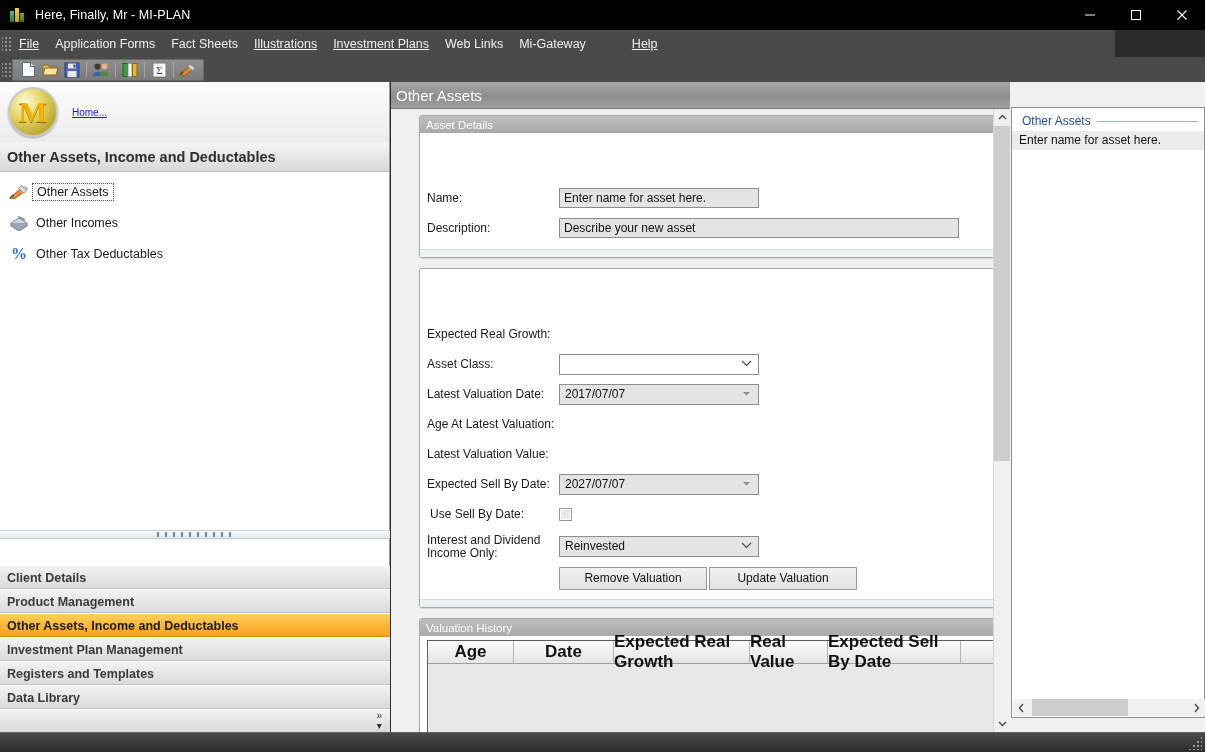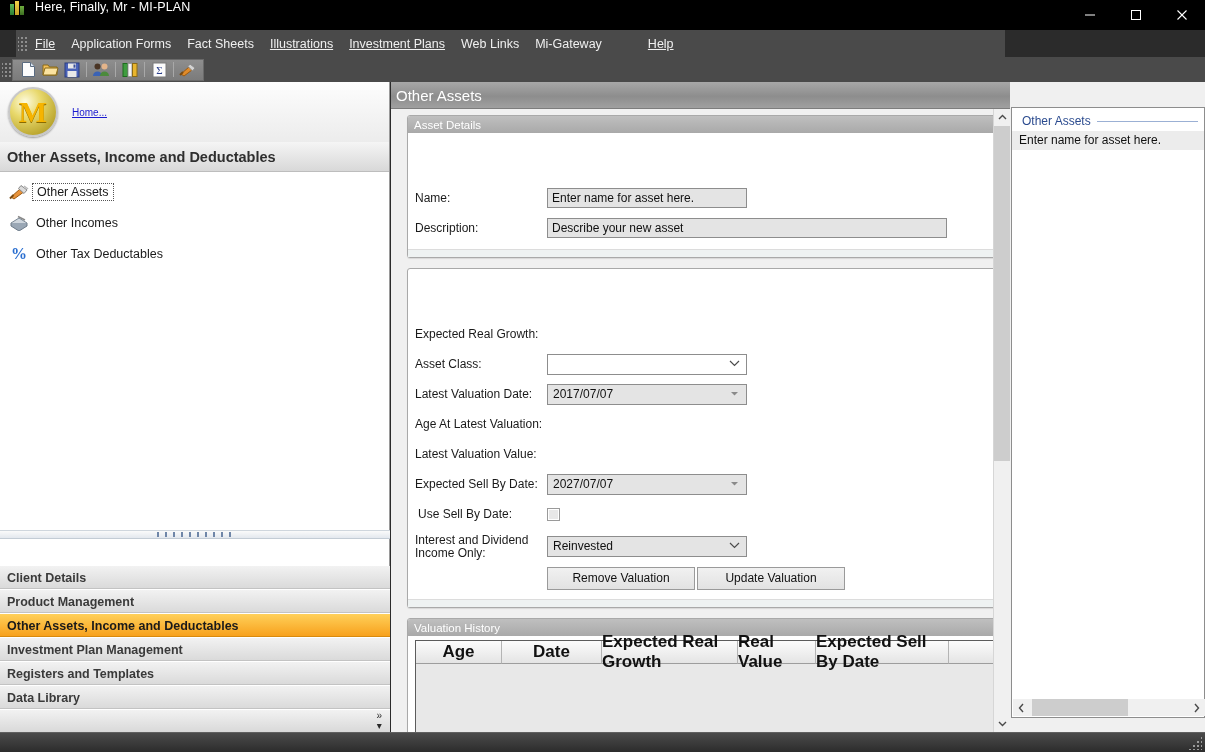--- a/index.html
+++ b/index.html
@@ -20,7 +20,7 @@
   .titlebar {
     position: absolute; left: 0; top: 0; width: 1205px; height: 30px;
     background: #000000;
-    display: flex; 
+    display: flex; align-items: center;
   }
   .title-icon {
     margin-left: 9px; width: 16px; height: 16px; position: relative;

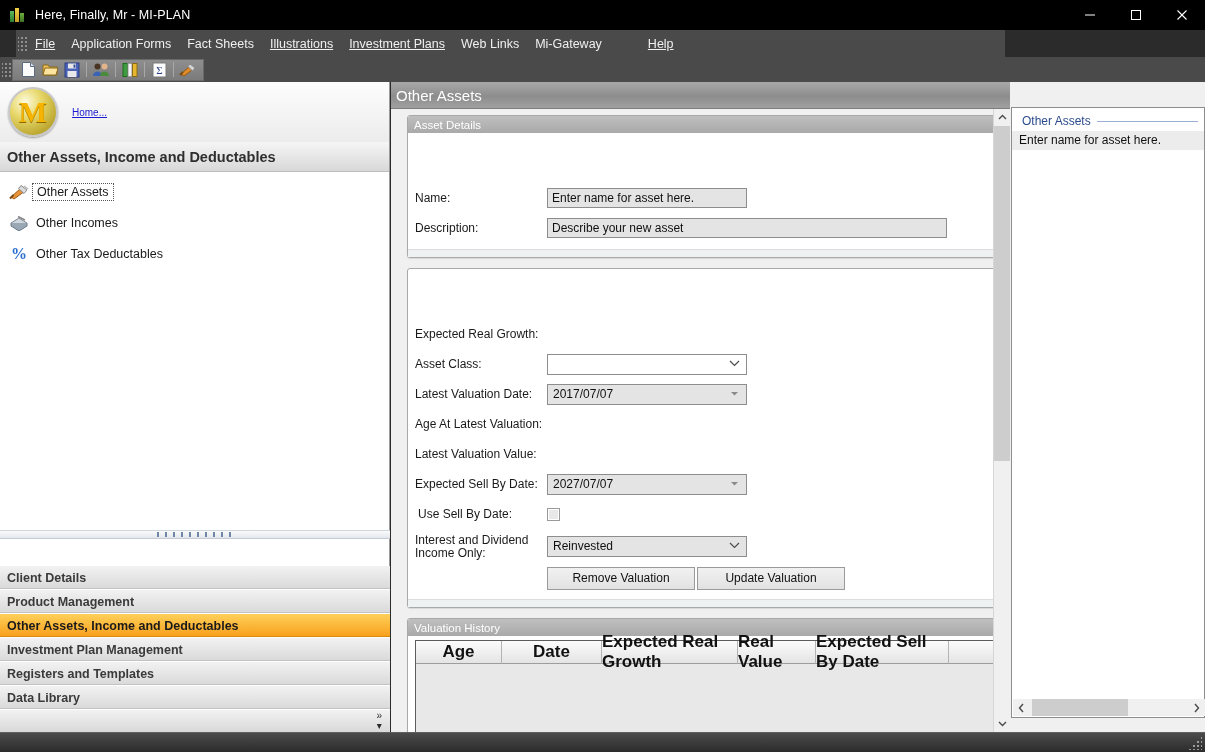--- a/index.html
+++ b/index.html
@@ -43,7 +43,7 @@
 
   
   .menubar {
-    position: absolute; left: 16px; top: 30px; width: 989px; height: 27px;
+    position: absolute; left: 0; top: 30px; width: 1115px; height: 27px;
     background: #4a4a4a;
     display: flex; align-items: center;
   }

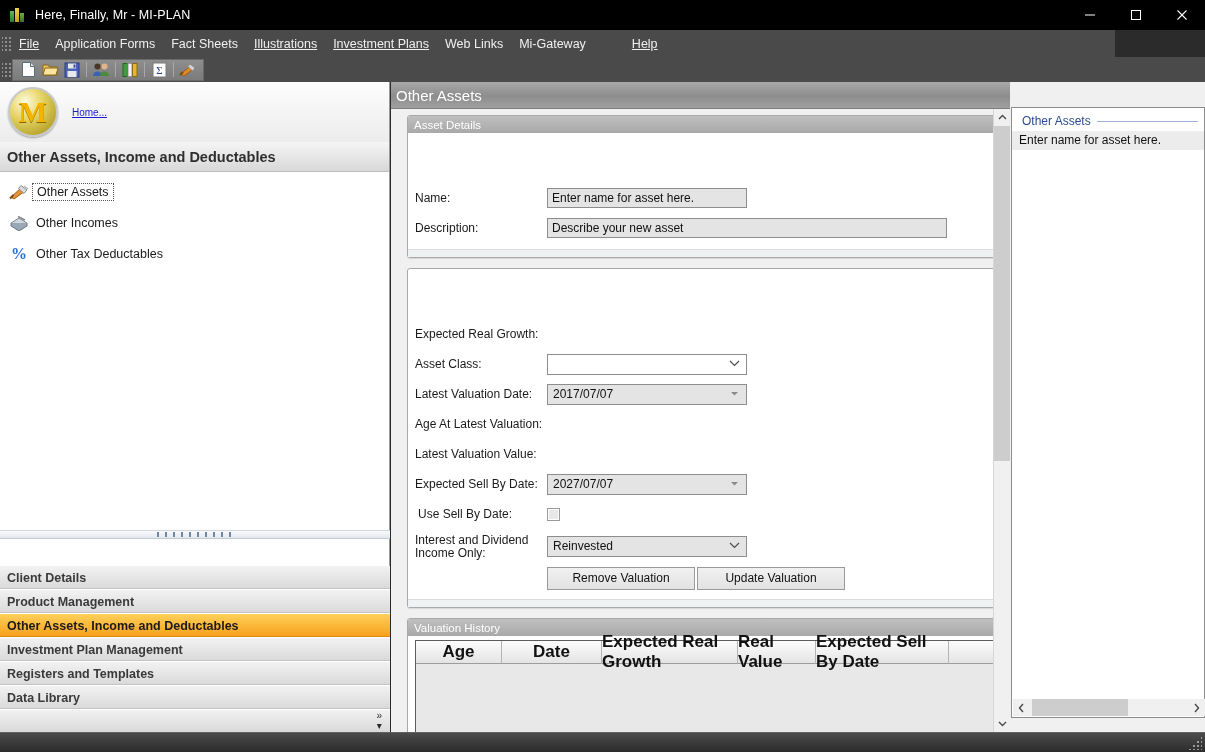--- a/index.html
+++ b/index.html
@@ -161,7 +161,7 @@
     border-bottom: 1px solid #7d7d7d;
   }
   .scroll-host {
-    position: absolute; left: 4px; top: 27px; width: 619px; height: 623px;
+    position: absolute; left: 16px; top: 27px; width: 619px; height: 623px;
     background: #f0f0f0;
     padding: 6px 10px 0 12px;
   }

